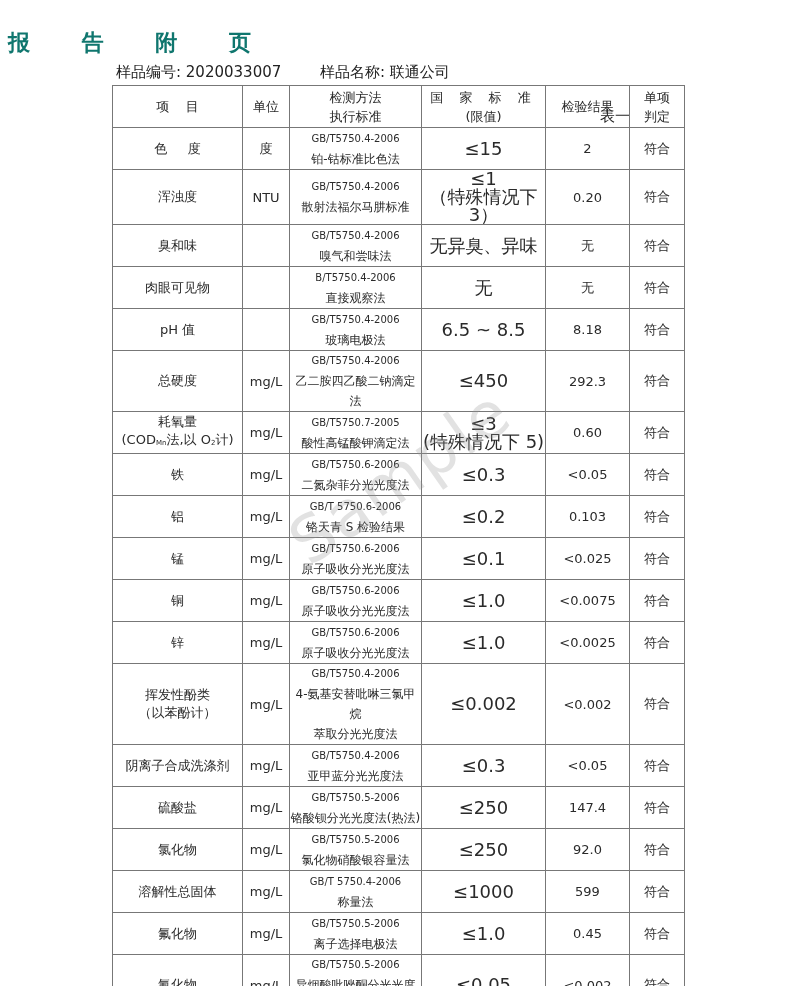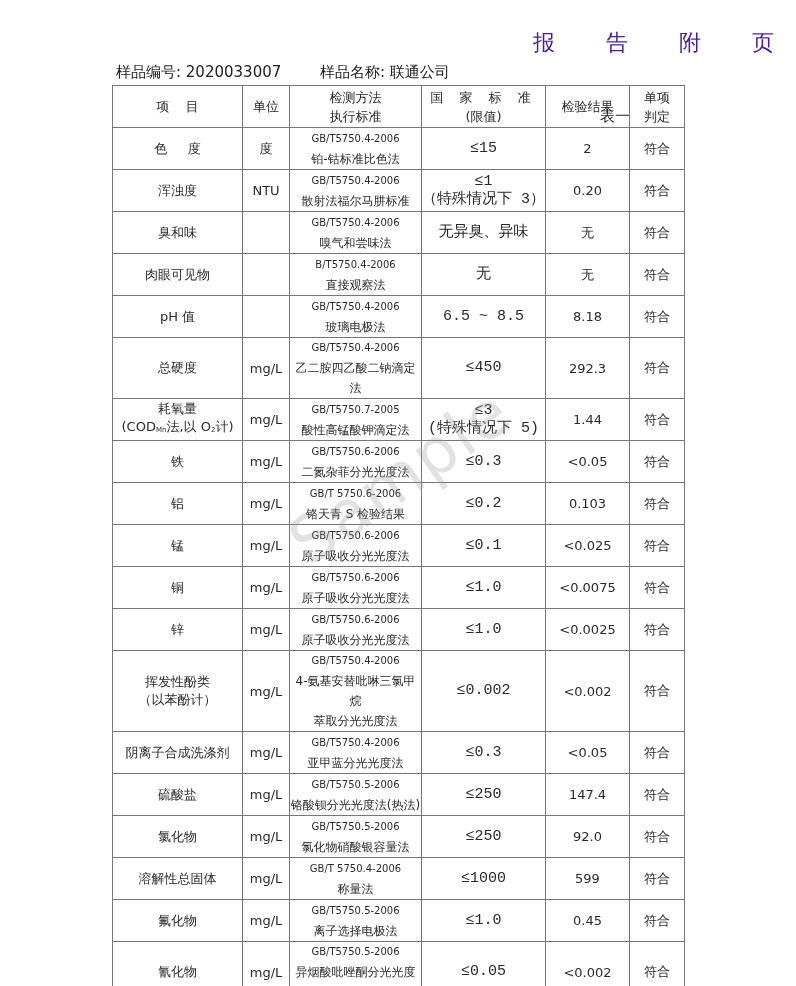--- a/index.html
+++ b/index.html
@@ -9,8 +9,8 @@
       color: #222;
     }
     .title {
-      position: absolute; left: 0; top: 28px; width: 796px; text-align: right;
-      font-size: 22px; font-weight: normal; letter-spacing: 22px; color: #4c1d95;
+      position: absolute; left: 0; top: 28px; width: 796px; text-align: left;
+      font-size: 22px; font-weight: bold; letter-spacing: 22px; color: #0f766e;
       padding-left: 8px; box-sizing: border-box;
     }
     .meta {

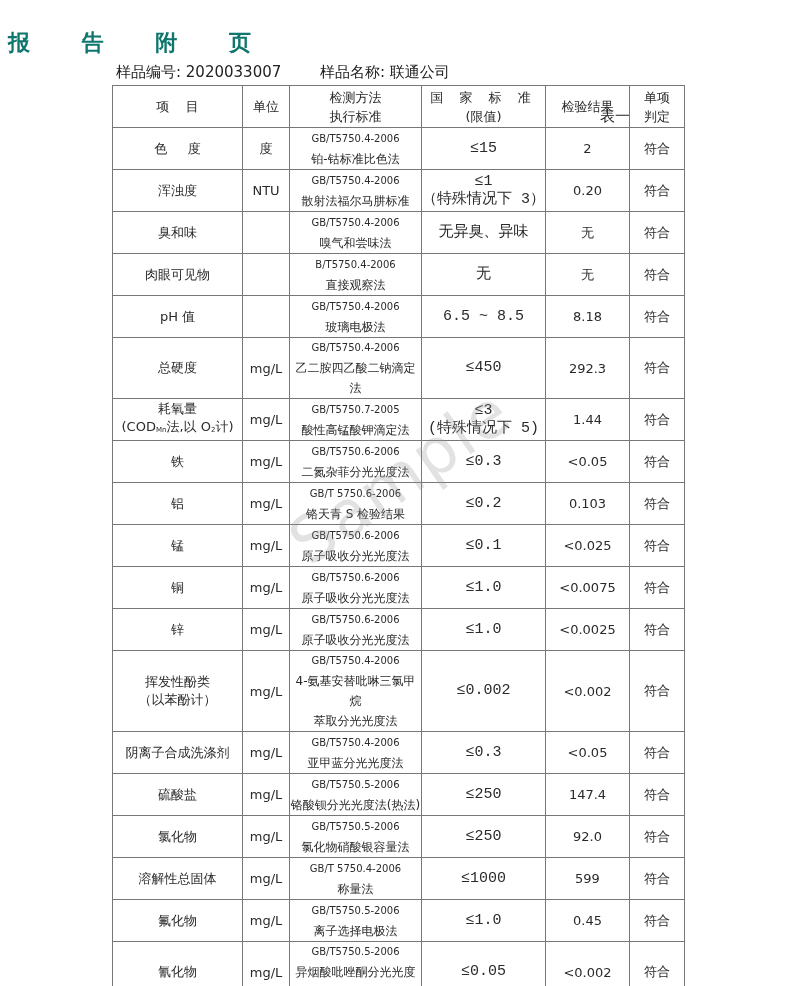--- a/index.html
+++ b/index.html
@@ -43,7 +43,7 @@
     td.unit { font-size: 13px; }
     td.method { font-size: 10px; line-height: 20px; color: #333; }
     td.method .m-desc { font-size: 12px; }
-    td.limit { font-size: 15px; line-height: 18px; font-family: Liberation Mono, monospace; }
+    td.limit { font-size: 18px; line-height: 18px; }
     td.result { font-size: 13px; }
     td.verdict { font-size: 13px; }
     .sub { font-size: 7px; vertical-align: -1px; }

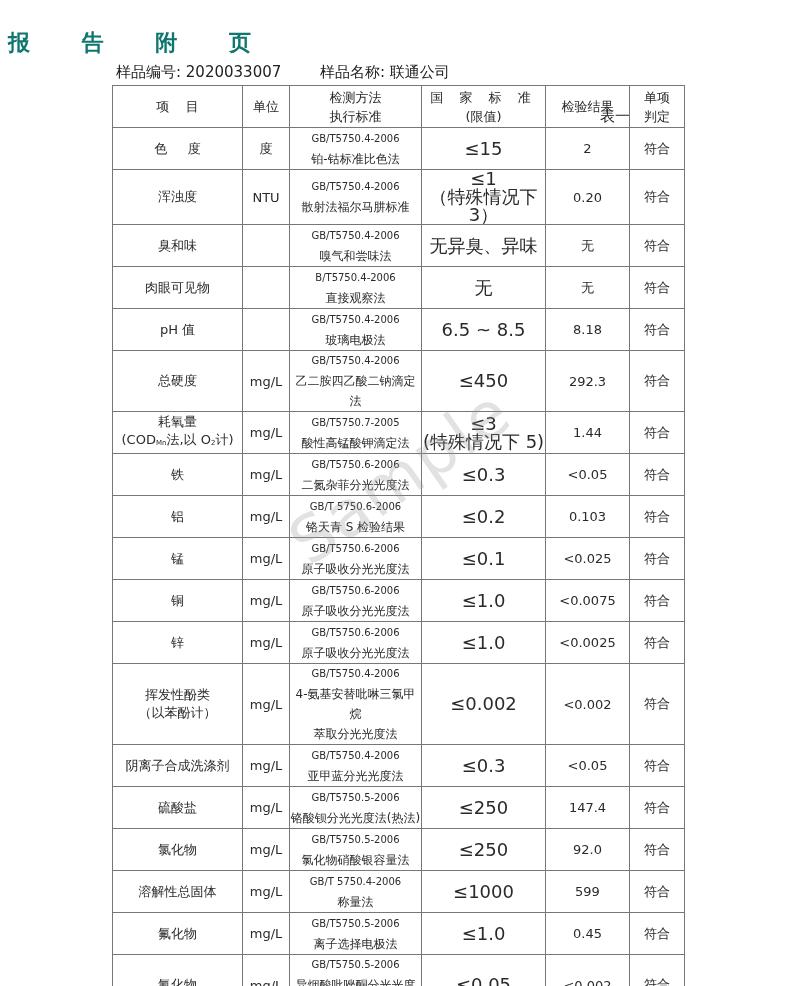--- a/index.html
+++ b/index.html
@@ -175,7 +175,7 @@
           <div>≤3</div>
           <div>(特殊情况下 5)</div>
         </td>
-      <td class="result">1.44</td>
+      <td class="result">0.60</td>
       <td class="verdict">符合</td>
     </tr>
     <tr class="r">

